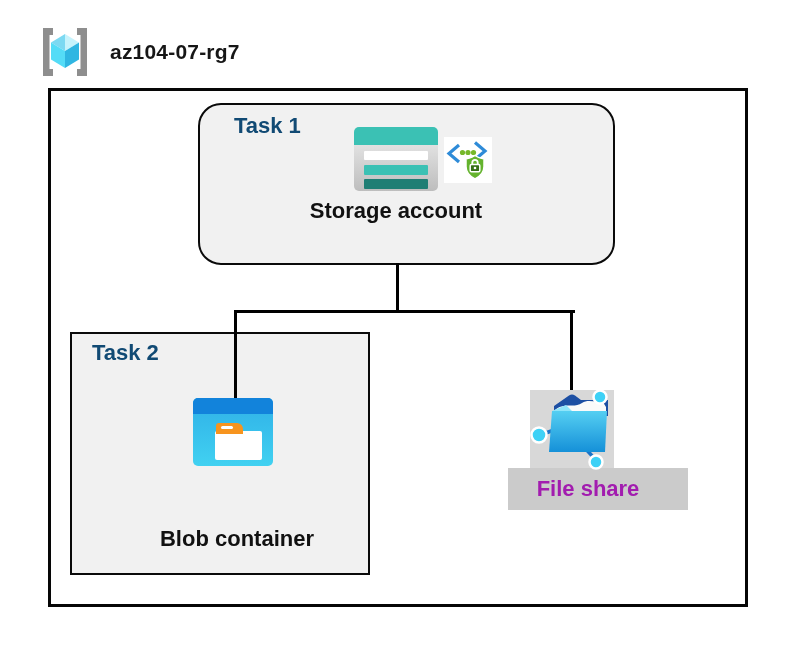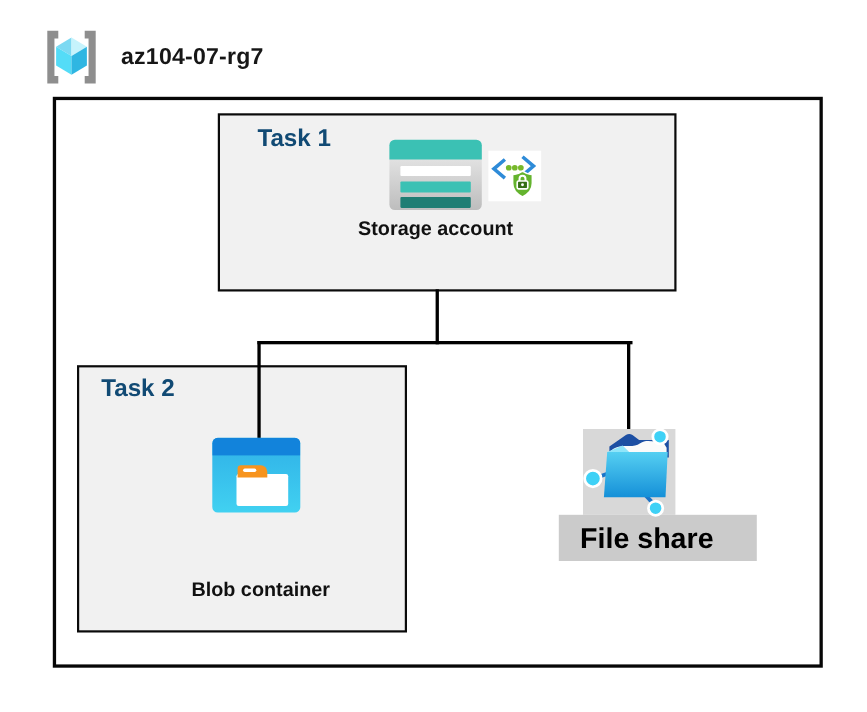--- a/index.html
+++ b/index.html
@@ -16,7 +16,7 @@
 
   
   .task-box{position:absolute;background:#f1f1f1;border:2px solid #0a0a0a;box-sizing:border-box;z-index:2;}
-  .task1{left:198px;top:103px;width:417px;height:162px;}
+  .task1{left:198px;top:103px;width:417px;height:162px;border-radius:23px;}
   .task2{left:70px;top:332px;width:300px;height:243px;}
   .task3{left:420px;top:332px;width:303px;height:242px;}
   .task-label{position:absolute;font-size:22px;font-weight:bold;color:#114a74;}

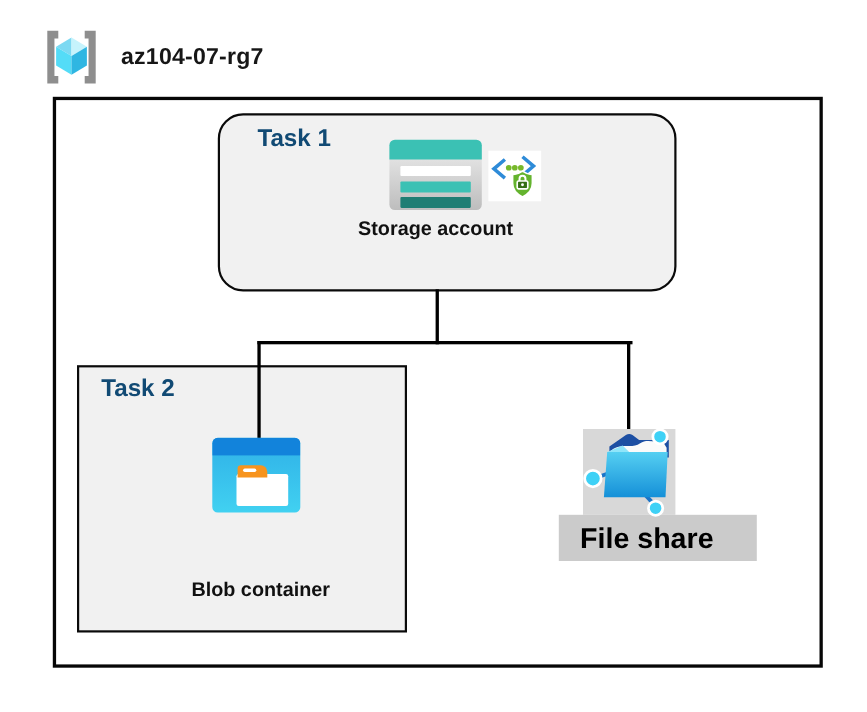--- a/index.html
+++ b/index.html
@@ -24,7 +24,7 @@
   .t2-label{left:20px;top:6px;}
   .t3-label{left:10px;top:8px;}
 
-  .resource-label{position:absolute;font-size:18px;font-weight:bold;color:#111111;text-align:center;z-index:6;}
+  .resource-label{position:absolute;font-size:22px;font-weight:bold;color:#111111;text-align:center;z-index:6;}
   .storage-label{left:286px;top:198px;width:220px;}
   .blob-label{left:127px;top:482px;width:220px;margin-top:44px;}
 

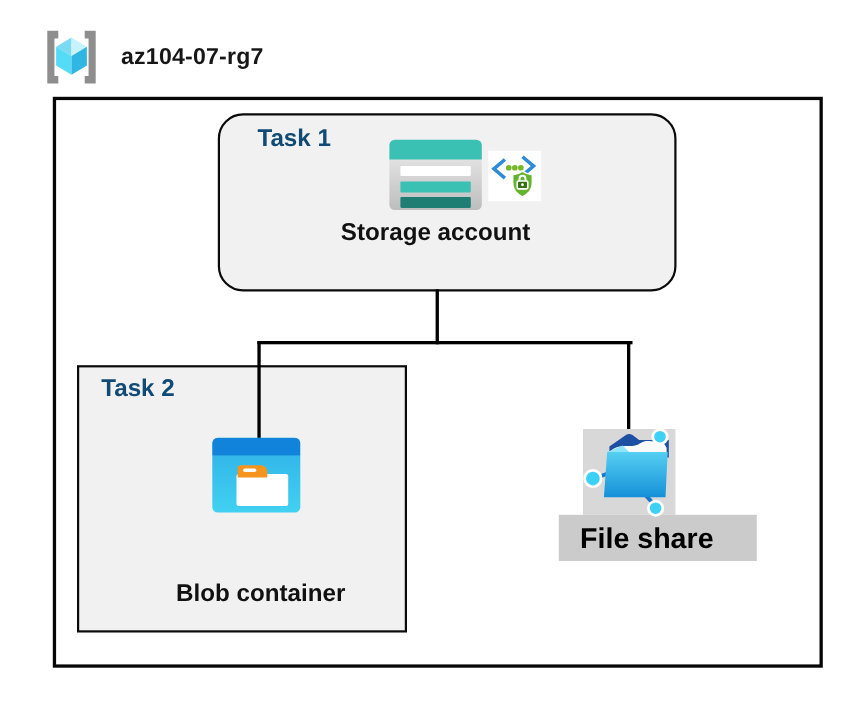--- a/index.html
+++ b/index.html
@@ -60,7 +60,7 @@
   .fs-icon{position:absolute;left:524px;top:382px;width:94px;height:92px;z-index:5;}
   .fs-label-bg{position:absolute;left:508px;top:468px;width:180px;height:42px;background:#cbcbcb;z-index:4;}
   .fs-label{position:absolute;left:0;top:0;width:160px;height:42px;line-height:42px;text-align:center;
-            font-size:26px;font-weight:bold;color:#000000;}
+            font-size:22px;font-weight:bold;color:#a21caf;}
 </style>
 </head>
 <body>

